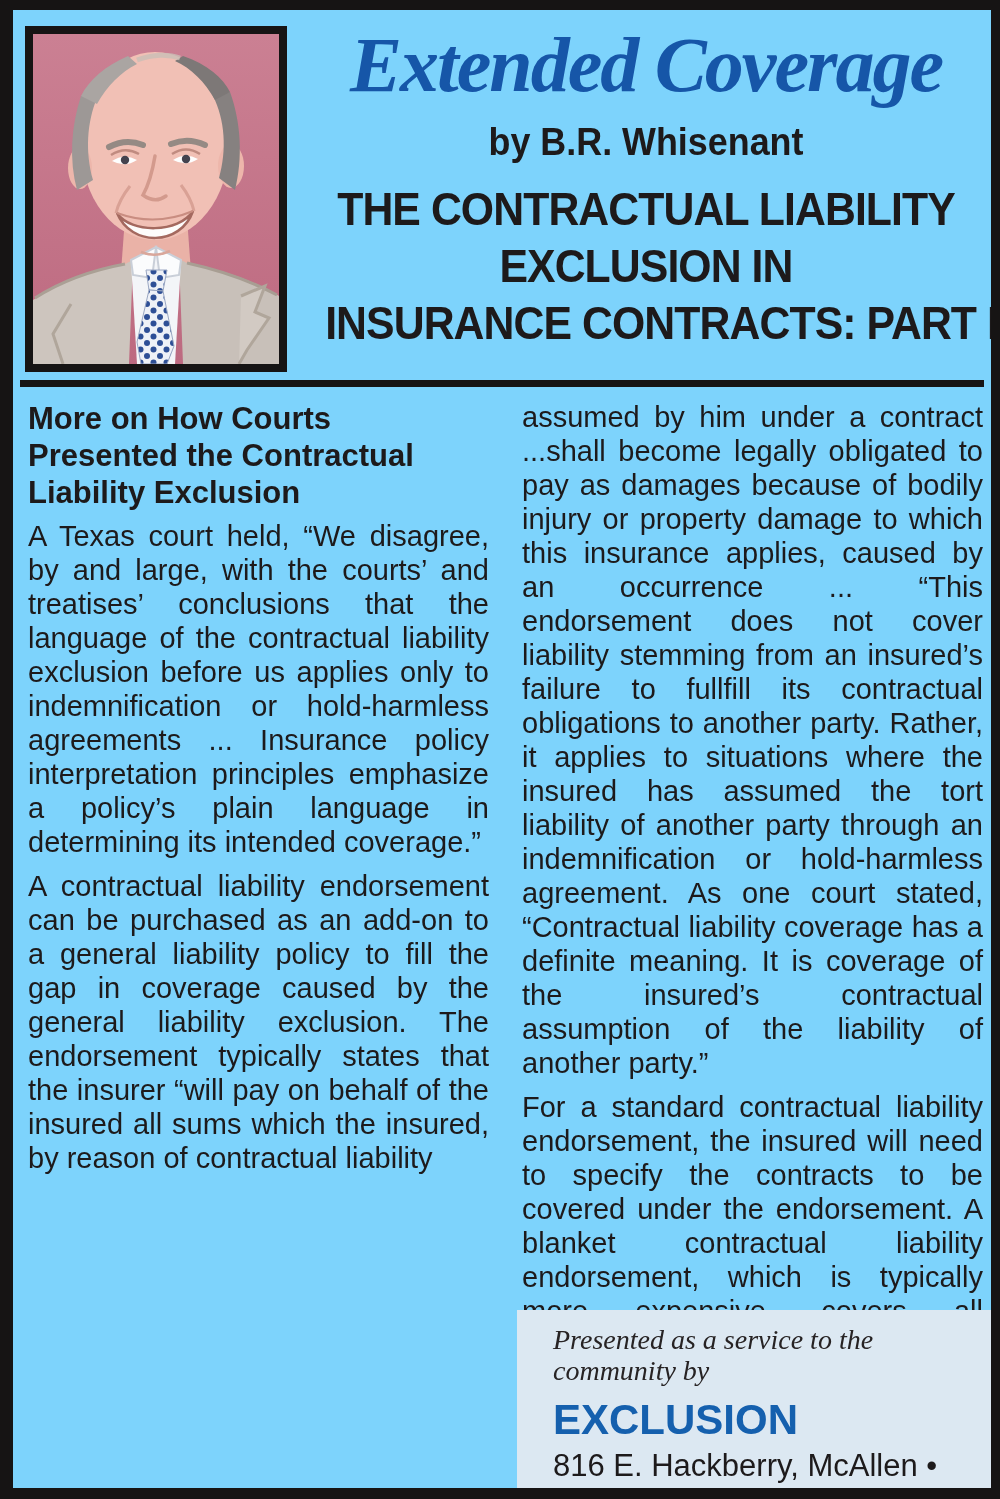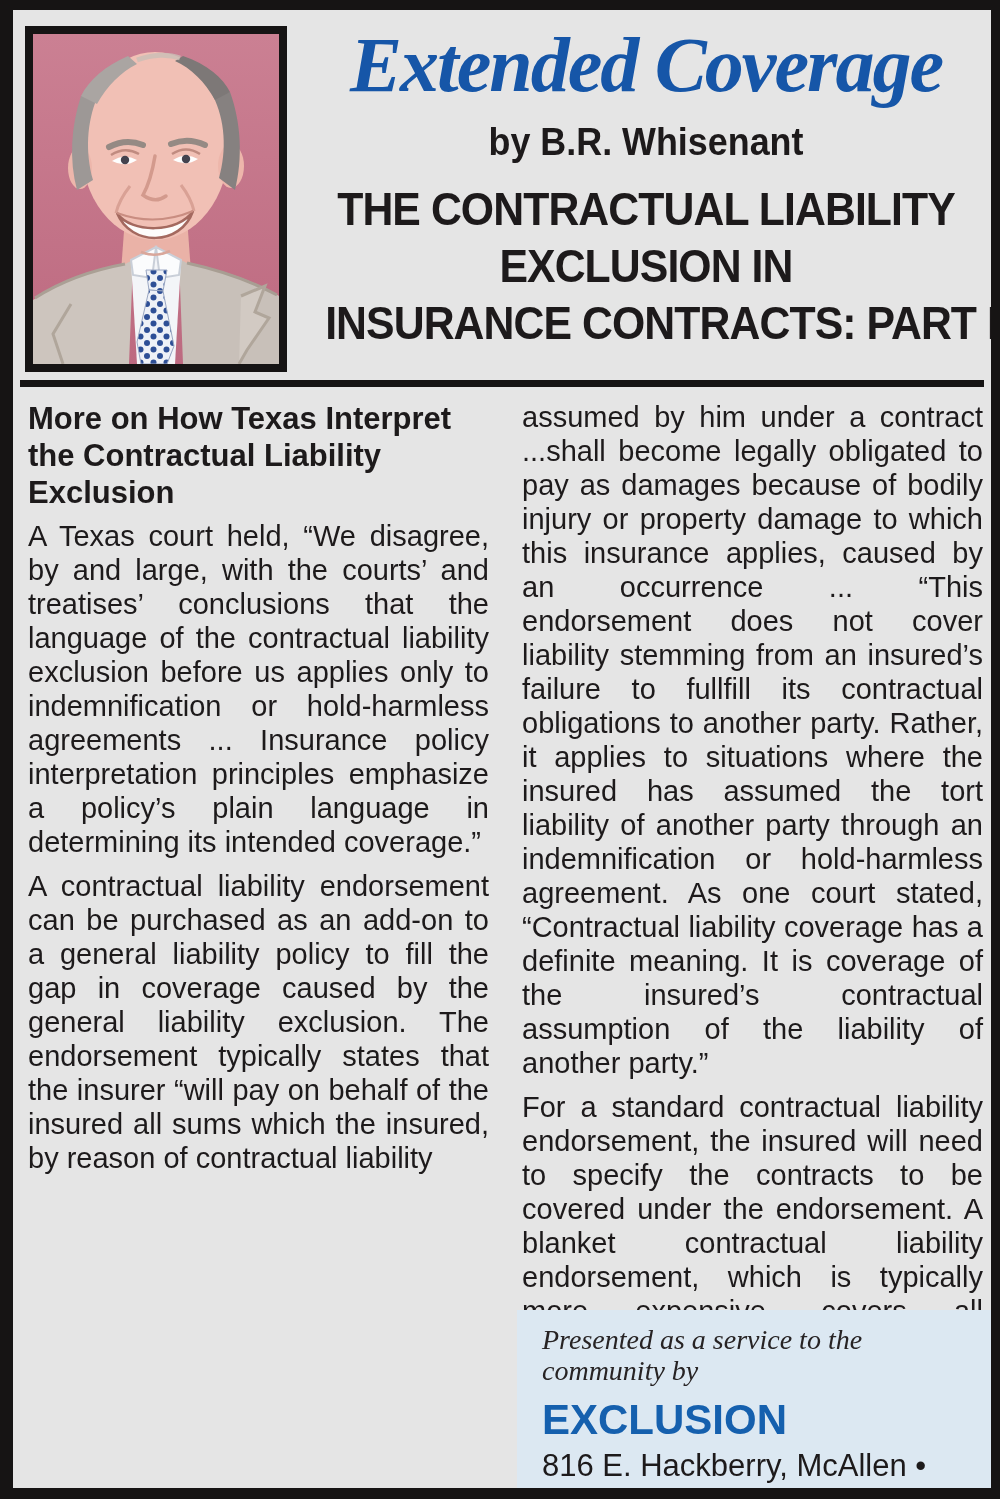--- a/index.html
+++ b/index.html
@@ -10,7 +10,7 @@
     box-sizing:border-box;
     border-style:solid;border-color:#161414;
     border-width:10px 9px 11px 13px;
-    background:#e5e5e5;
+    background:#7dd3fc;
     font-family:"Liberation Sans",sans-serif;
     color:#1d1a1b;
     overflow:hidden;

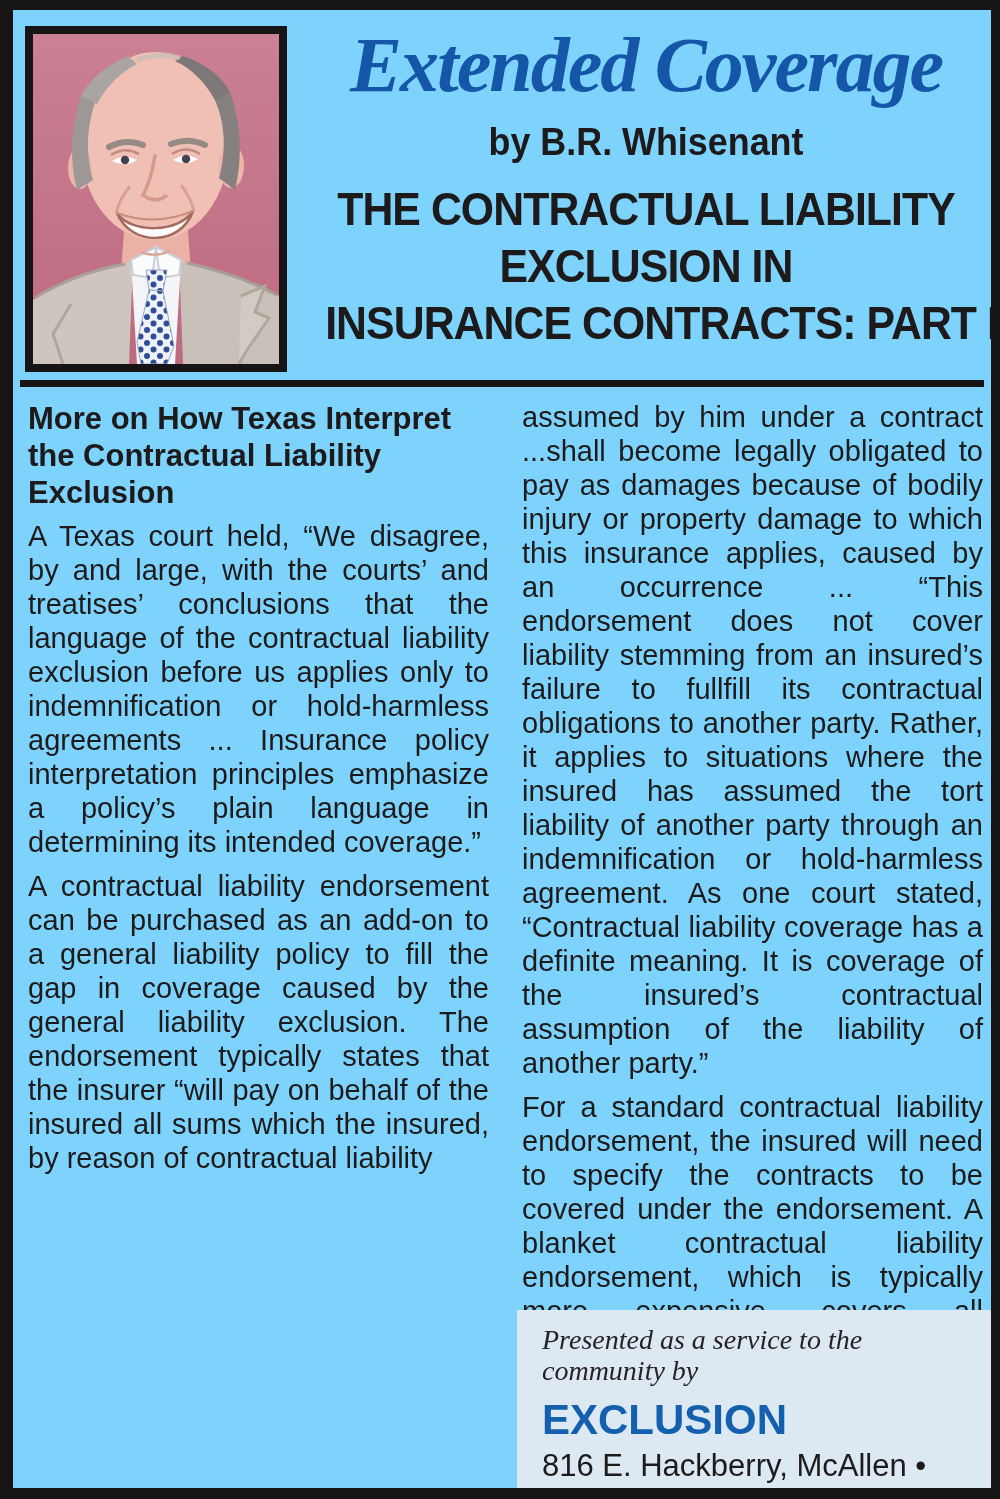--- a/index.html
+++ b/index.html
@@ -144,7 +144,7 @@
 
   <div class="columns">
     <div class="col">
-      <h2>More on How Texas Interpret the Contractual Liability Exclusion</h2>
+      <h2>More on How Courts Presented the Contractual Liability Exclusion</h2>
       <p>A Texas court held, “We disagree, by and large, with the courts’ and treatises’ conclusions that the language of the contractual liability exclusion before us applies only to indemnification or hold-harmless agreements ... Insurance policy interpretation principles emphasize a policy’s plain language in determining its intended coverage.”</p>
       <p>A contractual liability endorsement can be purchased as an add-on to a general liability policy to fill the gap in coverage caused by the general liability exclusion. The endorsement typically states that the insurer “will pay on behalf of the insured all sums which the insured, by reason of contractual liability</p>
     </div>

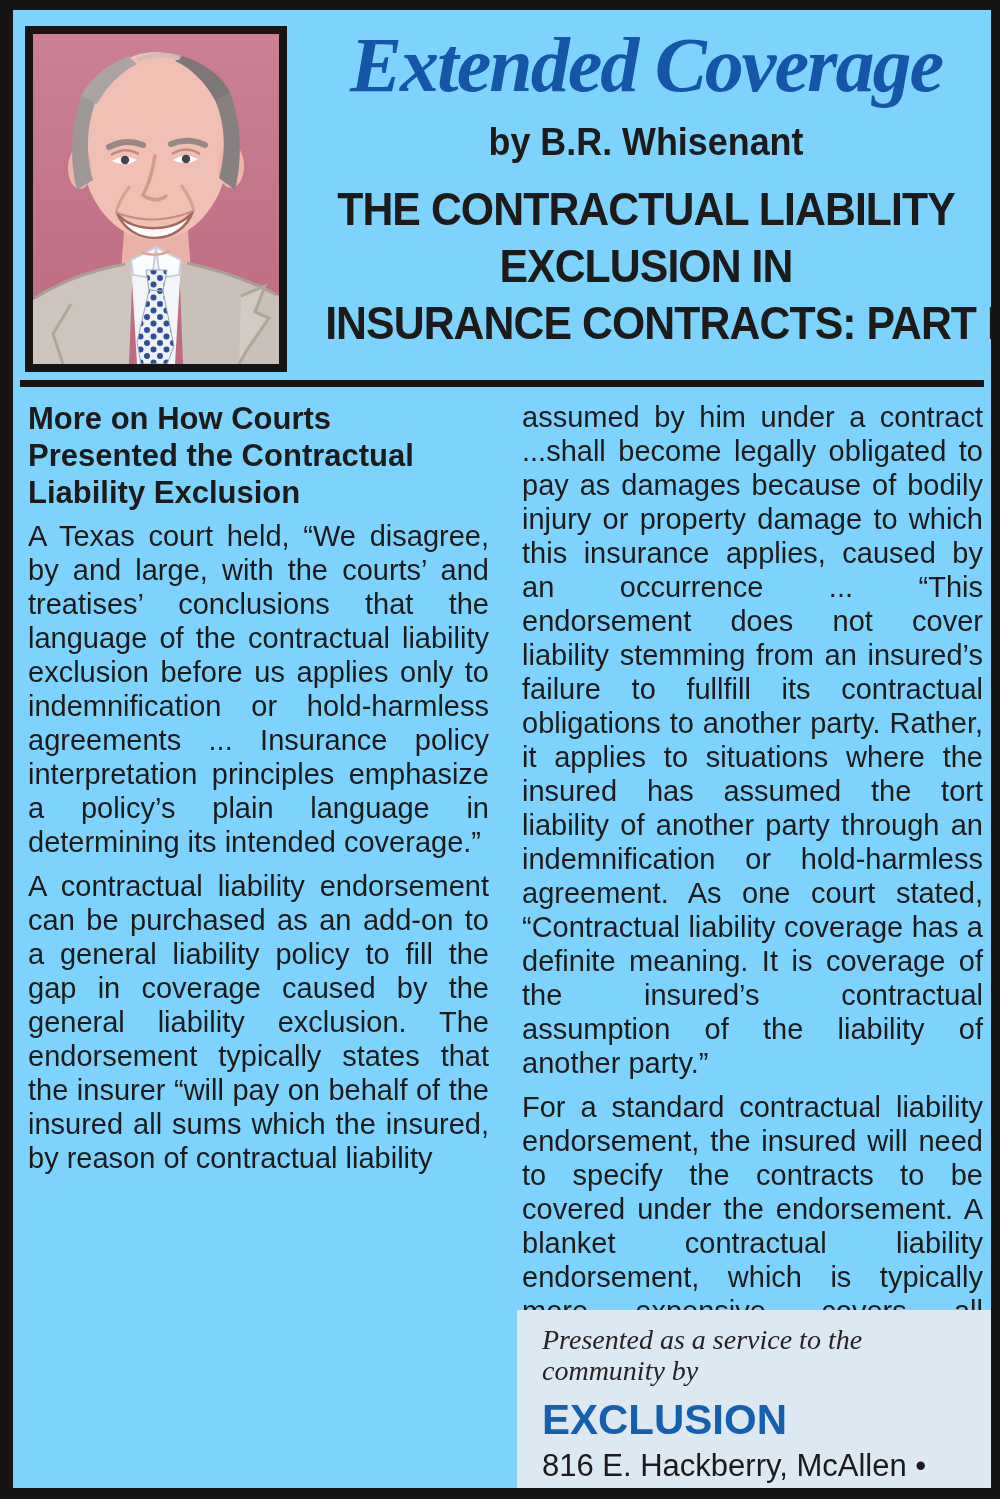--- a/index.html
+++ b/index.html
@@ -48,7 +48,7 @@
     position:absolute;right:0;bottom:0;
     width:474px;height:178px;box-sizing:border-box;
     background:#dce8f2;
-    padding:15px 10px 0 25px;
+    padding:15px 10px 0 36px;
     z-index:5;text-align:left;
   }
   .service-line{

